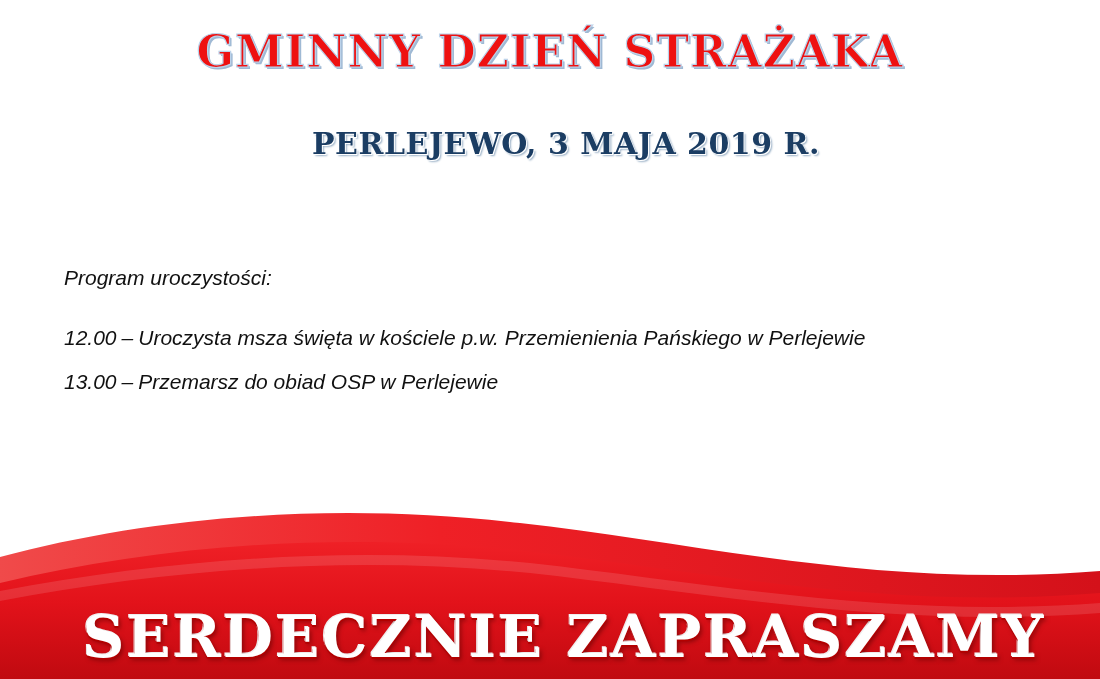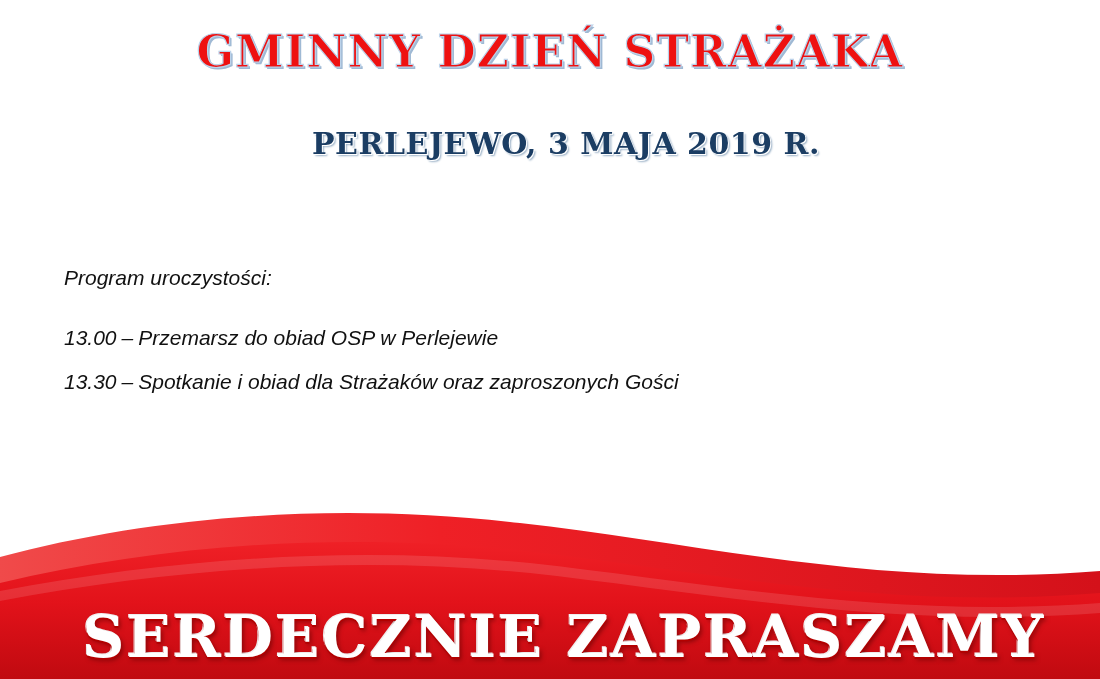--- a/index.html
+++ b/index.html
@@ -129,6 +129,9 @@
 
     <ul class="program-list">
       <li>
+        <span class="item-time">12.00</span><span class="item-dash">–</span><span class="item-text">Uroczysta msza święta w kościele p.w. Przemienienia Pańskiego w Perlejewie</span>
+      </li>
+      <li>
         <span class="item-time">13.00</span><span class="item-dash">–</span><span class="item-text">Przemarsz do obiad OSP w Perlejewie</span>
       </li>
       <li>

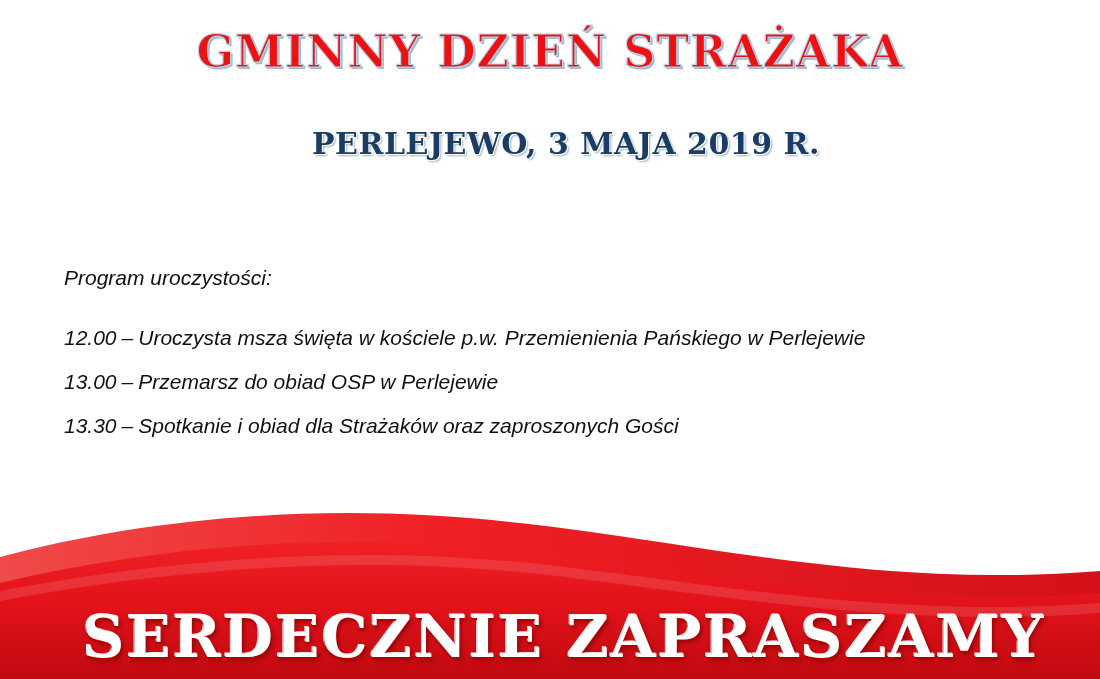--- a/index.html
+++ b/index.html
@@ -134,9 +134,6 @@
       <li>
         <span class="item-time">13.00</span><span class="item-dash">–</span><span class="item-text">Przemarsz do obiad OSP w Perlejewie</span>
       </li>
-      <li>
-        <span class="item-time">13.30</span><span class="item-dash">–</span><span class="item-text">Spotkanie i obiad dla Strażaków oraz zaproszonych Gości</span>
-      </li>
     </ul>
   </div>
 

